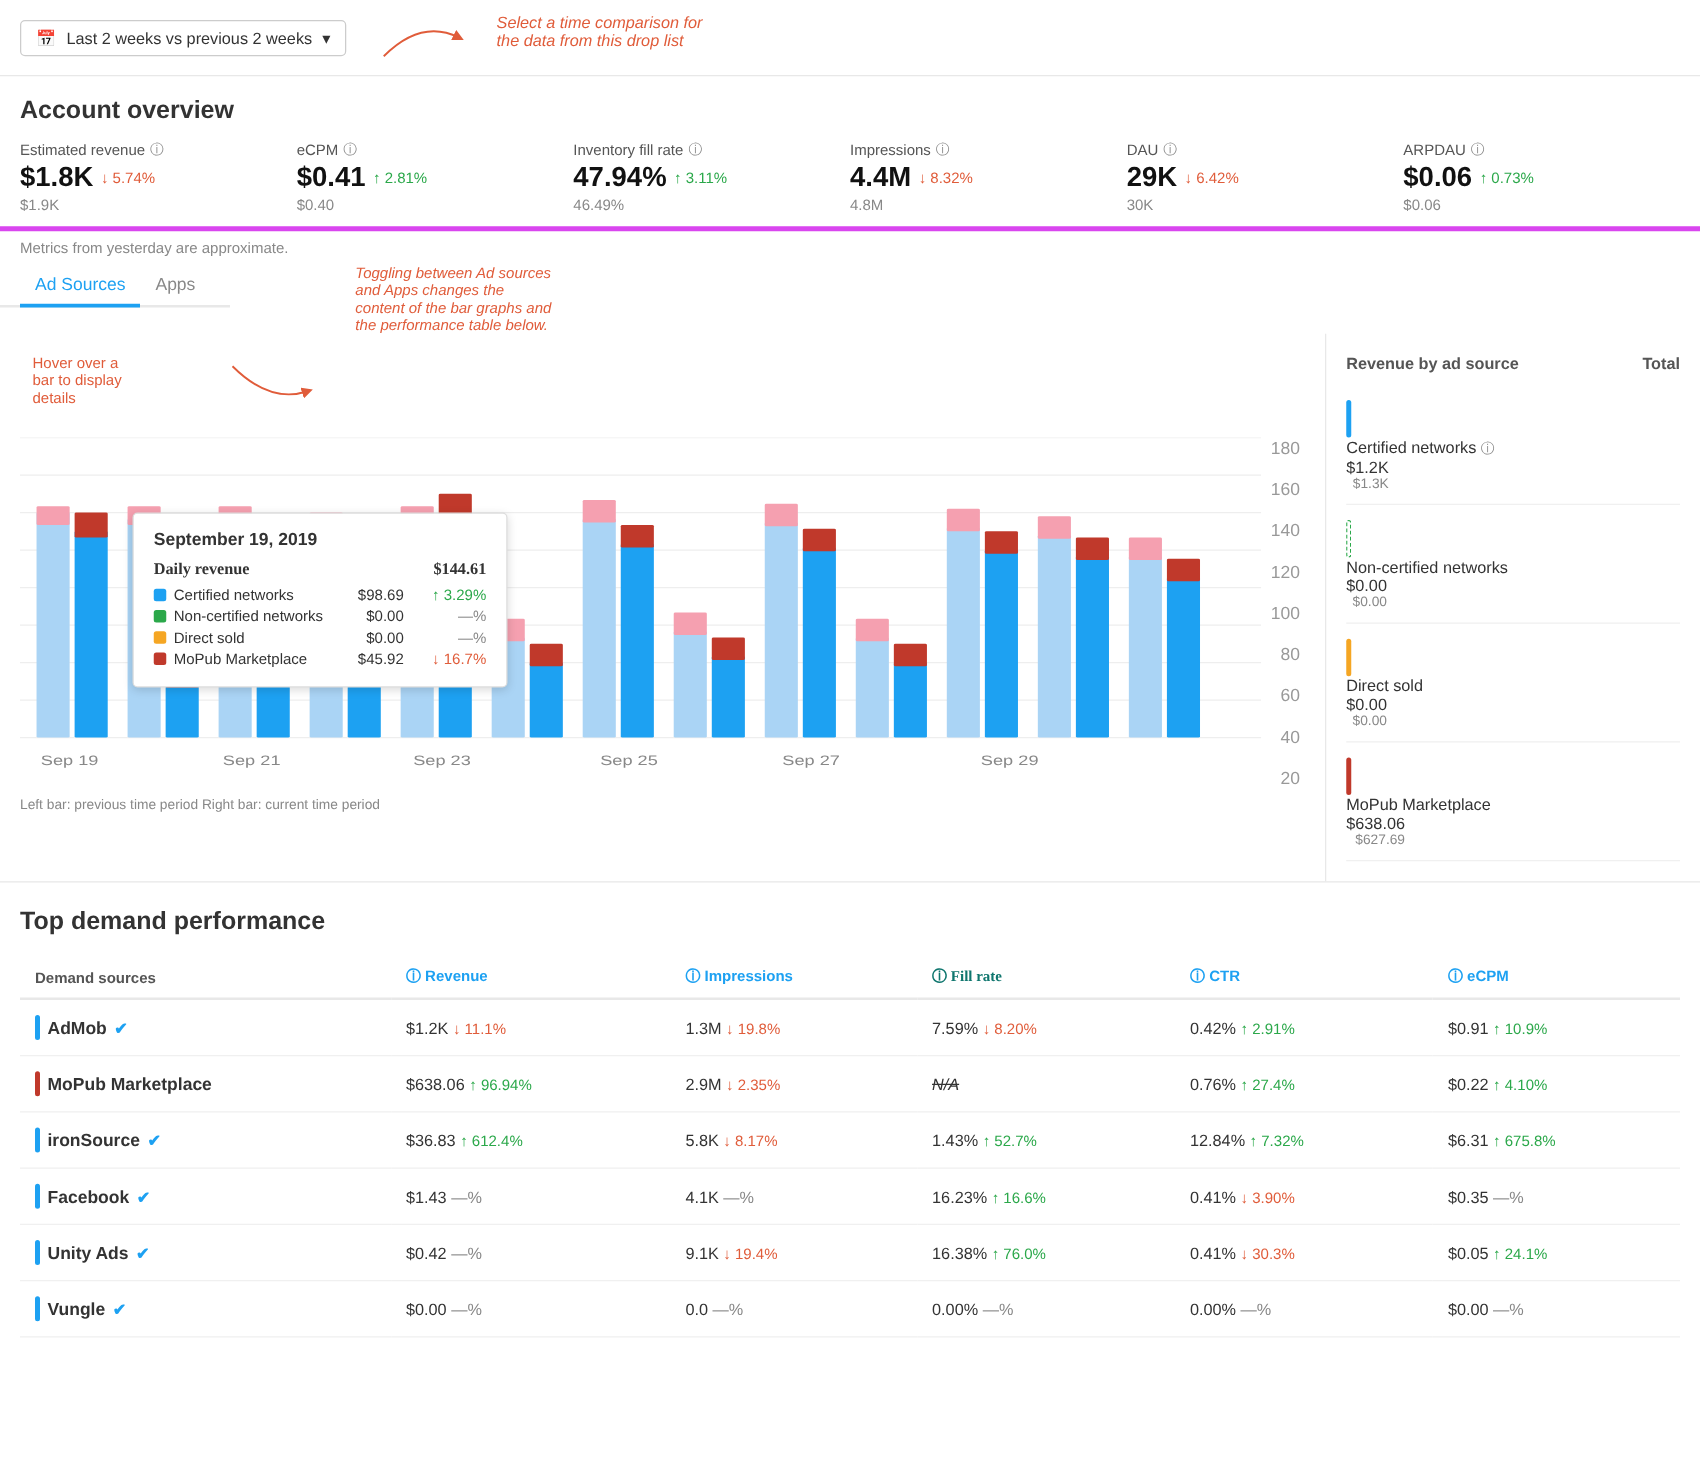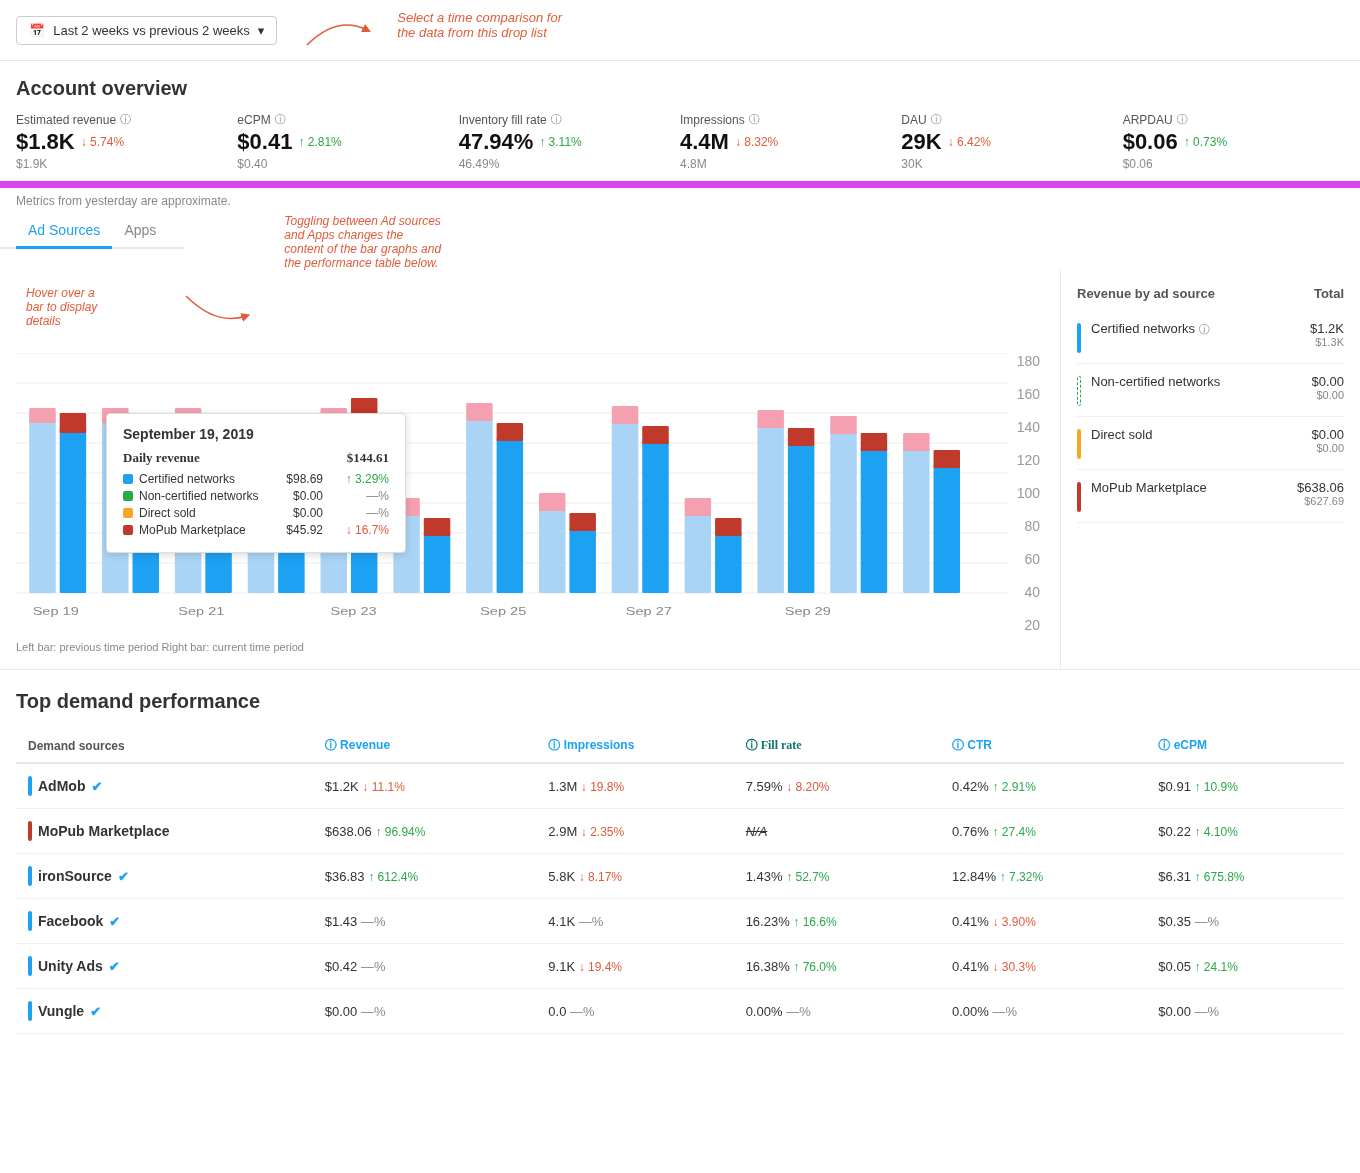--- a/index.html
+++ b/index.html
@@ -9,7 +9,7 @@
     .date-picker { border: 1px solid #ccc; border-radius: 4px; padding: 6px 12px; display: flex; align-items: center; gap: 8px; cursor: pointer; font-size: 13px; color: #333; background: #fff; }
     .annotation-red { color: #e05c3a; font-style: italic; font-size: 13px; margin-left: 20px; }
 
-    .account-overview { padding: 16px 16px 10px; border-bottom: 7px solid #d946ef; }
+    .account-overview { padding: 16px 16px 10px; border-bottom: 4px solid #d946ef; }
     .account-overview h2 { font-size: 20px; font-weight: 700; margin-bottom: 12px; }
     .metrics-row { display: flex; gap: 0; }
     .metric-item { flex: 1; padding-right: 20px; }

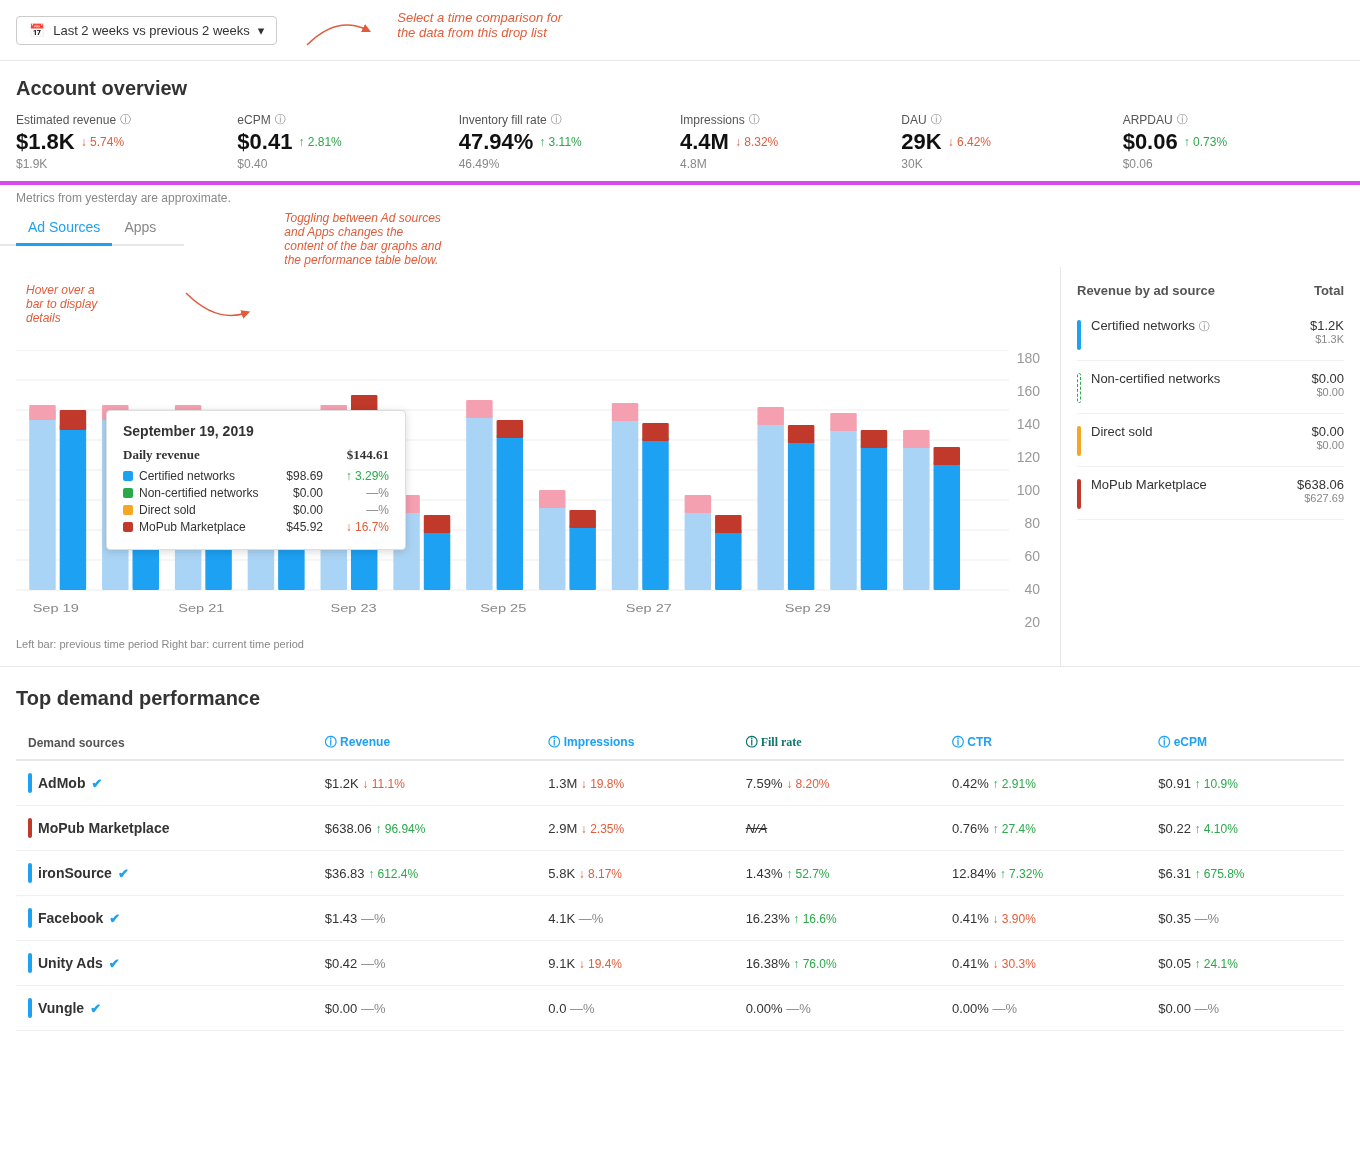--- a/index.html
+++ b/index.html
@@ -157,7 +157,7 @@
   <div class="chart-area">
     
     <div style="position:relative; display:inline-block; margin-bottom:4px;">
-      <div style="color:#e05c3a; font-style:italic; font-size:12px; position:absolute; left:10px; top:0; width:150px; z-index:5;">
+      <div style="color:#e05c3a; font-size:12px; position:absolute; left:10px; top:0; width:150px; z-index:5;">
         Hover over a<br>bar to display<br>details
       </div>
       <svg width="80" height="50" viewBox="0 0 80 50" style="margin-left:160px;">

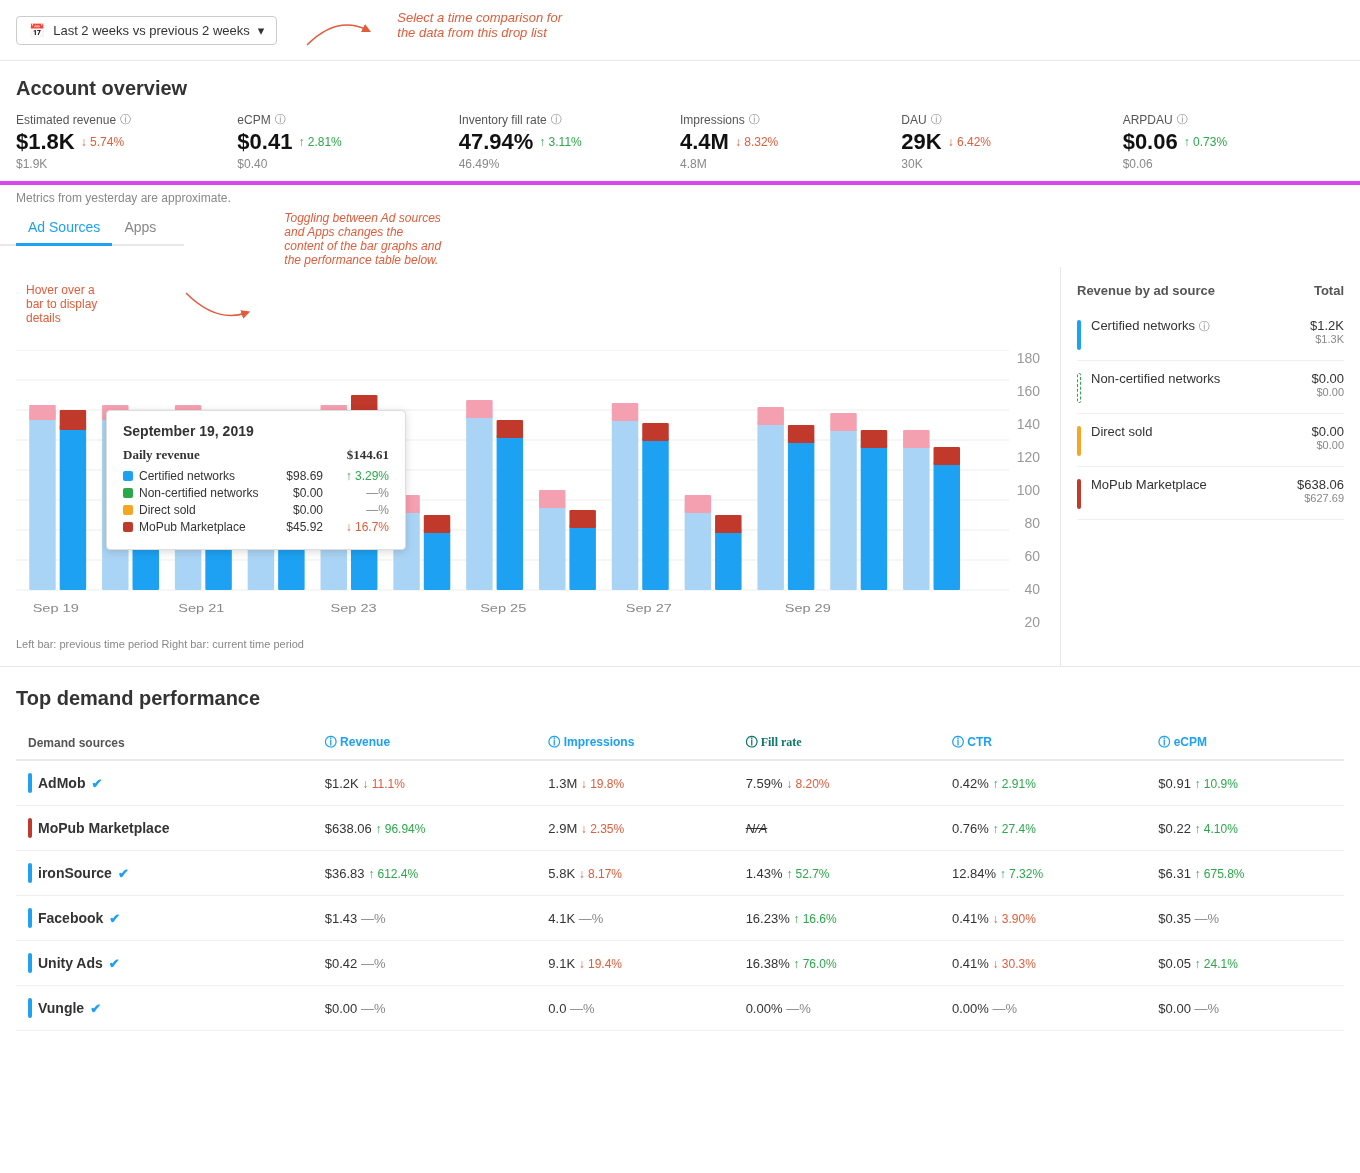--- a/index.html
+++ b/index.html
@@ -46,7 +46,7 @@
 
     
     .rev-header { display: flex; justify-content: space-between; font-size: 13px; font-weight: 600; color: #555; margin-bottom: 10px; }
-    .rev-row { display: flex; align-items: flex-start; padding: 10px 0; border-bottom: 1px solid #f0f0f0; }
+    .rev-row { display: flex; align-items: flex-start; padding: 10px 0; border-bottom: 1px solid #f0f0f0; flex-direction: column; }
     .rev-color-bar { width: 4px; height: 30px; border-radius: 2px; margin-right: 10px; flex-shrink: 0; margin-top: 2px; }
     .rev-name { flex: 1; font-size: 13px; }
     .rev-amount { text-align: right; font-size: 13px; }

